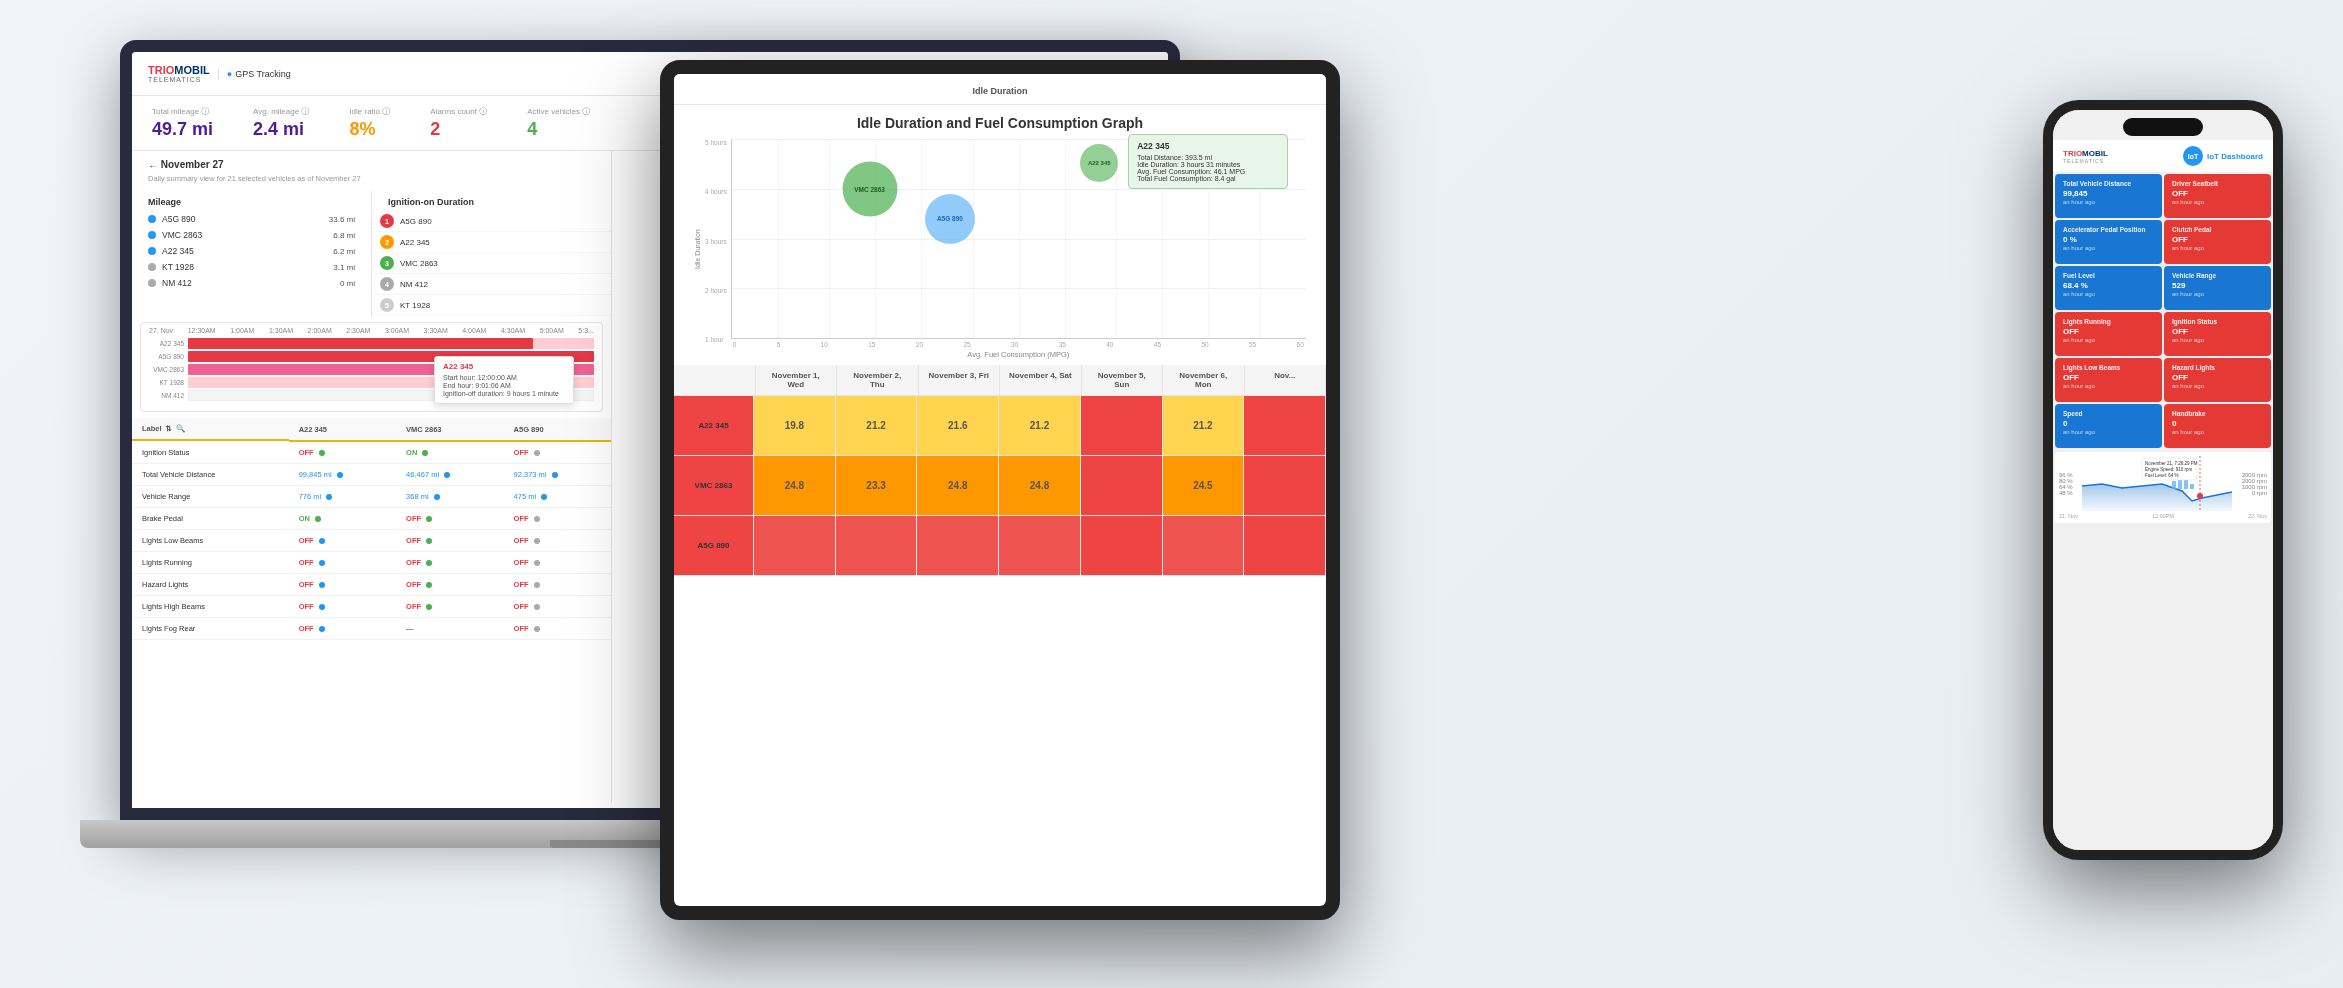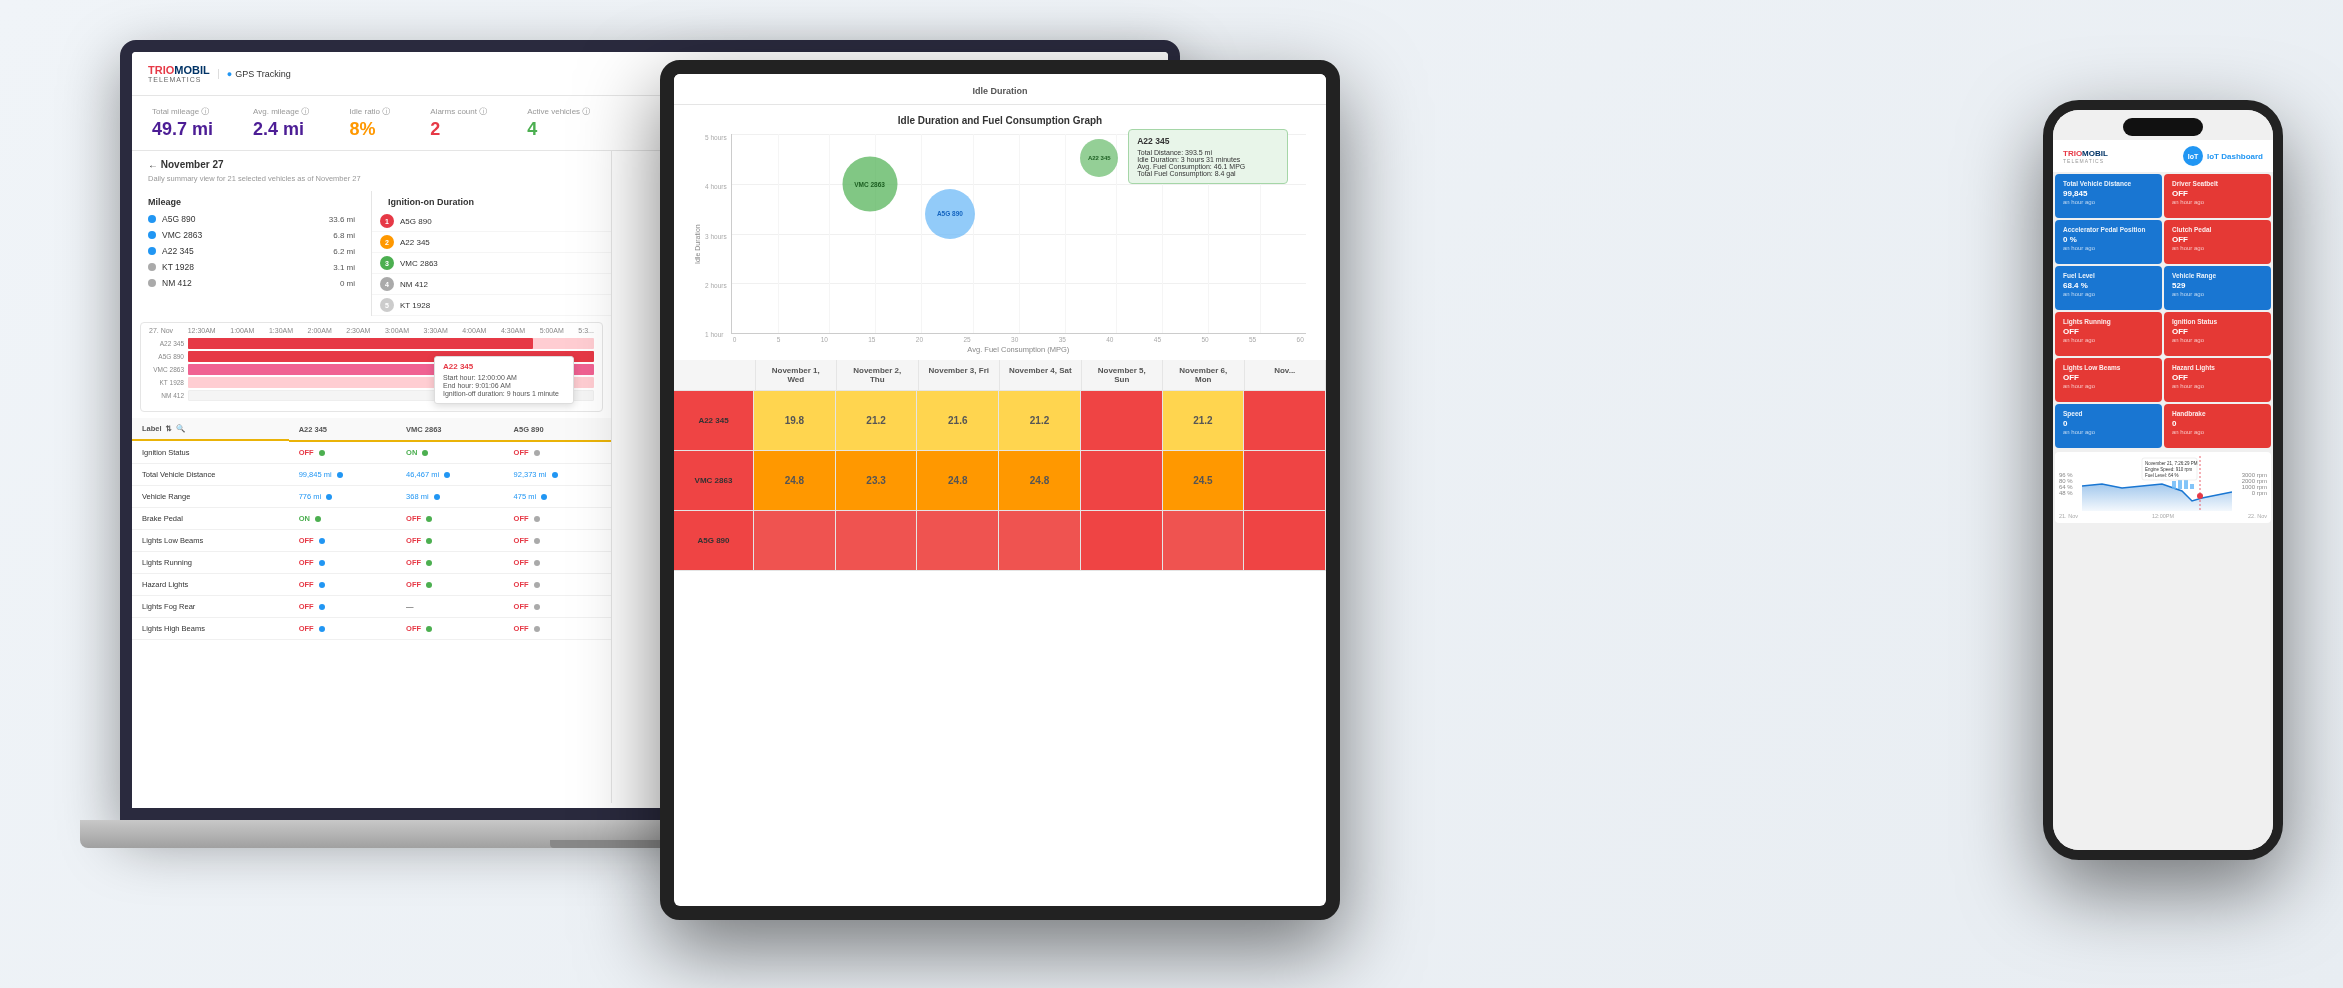--- a/index.html
+++ b/index.html
@@ -294,7 +294,7 @@
     }
     .val-blue { color: #2196f3; }
     .chart-title {
-      font-size: 10px;
+      font-size: 14px;
       font-weight: 600;
       color: #333;
       text-align: center;

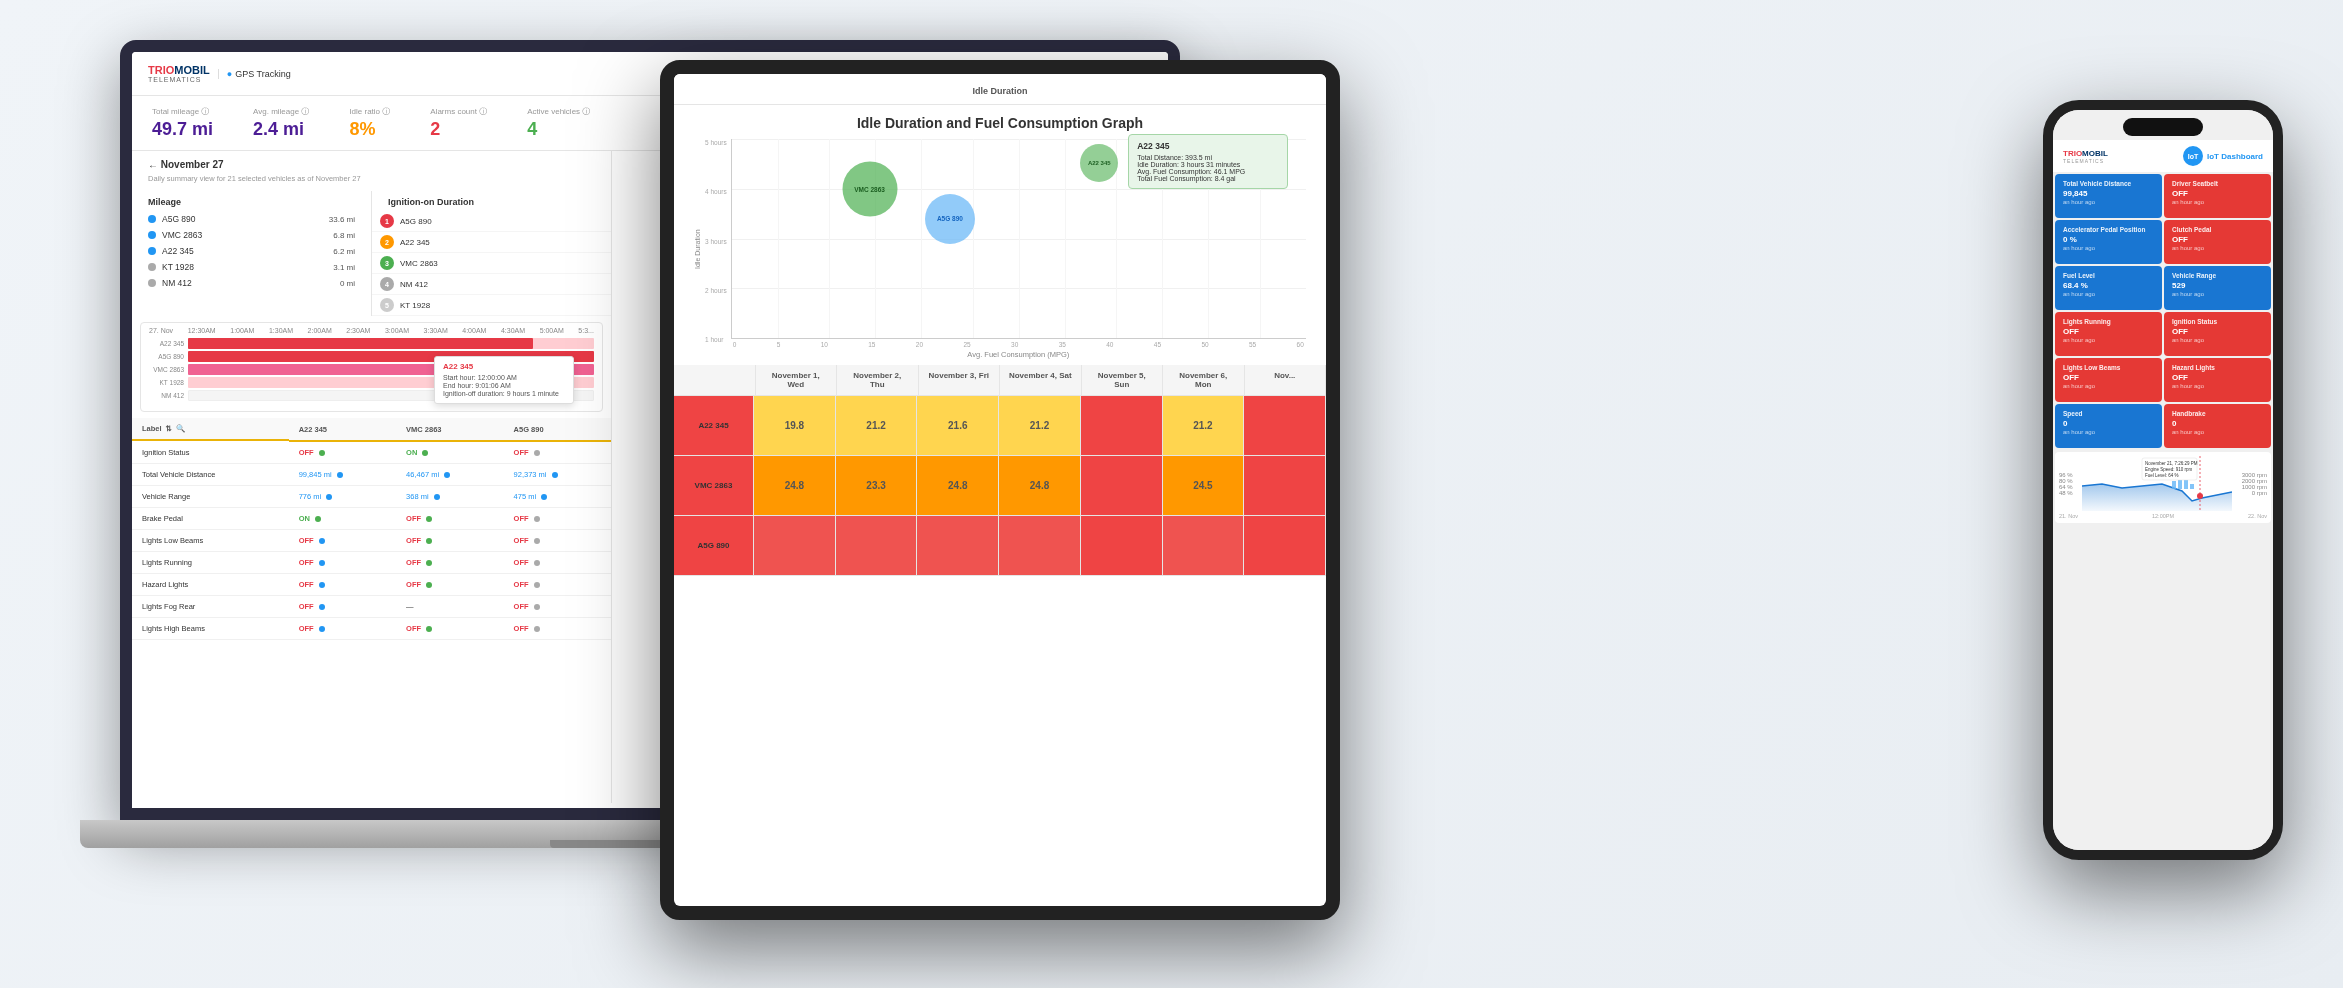--- a/index.html
+++ b/index.html
@@ -782,13 +782,14 @@
                   </td>
                 </tr>
                 <tr>
-                  <td>Lights Fog Rear</td>
+                  <td>Lights High Beams</td>
                   <td>
                     <span class="status-off">OFF</span>
                     <span class="dot-inline" style="background:#2196f3;"></span>
                   </td>
                   <td>
-                    <span>—</span>
+                    <span class="status-off">OFF</span>
+                    <span class="dot-inline" style="background:#4caf50;"></span>
                   </td>
                   <td>
                     <span class="status-off">OFF</span>
@@ -796,14 +797,13 @@
                   </td>
                 </tr>
                 <tr>
-                  <td>Lights High Beams</td>
+                  <td>Lights Fog Rear</td>
                   <td>
                     <span class="status-off">OFF</span>
                     <span class="dot-inline" style="background:#2196f3;"></span>
                   </td>
                   <td>
-                    <span class="status-off">OFF</span>
-                    <span class="dot-inline" style="background:#4caf50;"></span>
+                    <span>—</span>
                   </td>
                   <td>
                     <span class="status-off">OFF</span>

